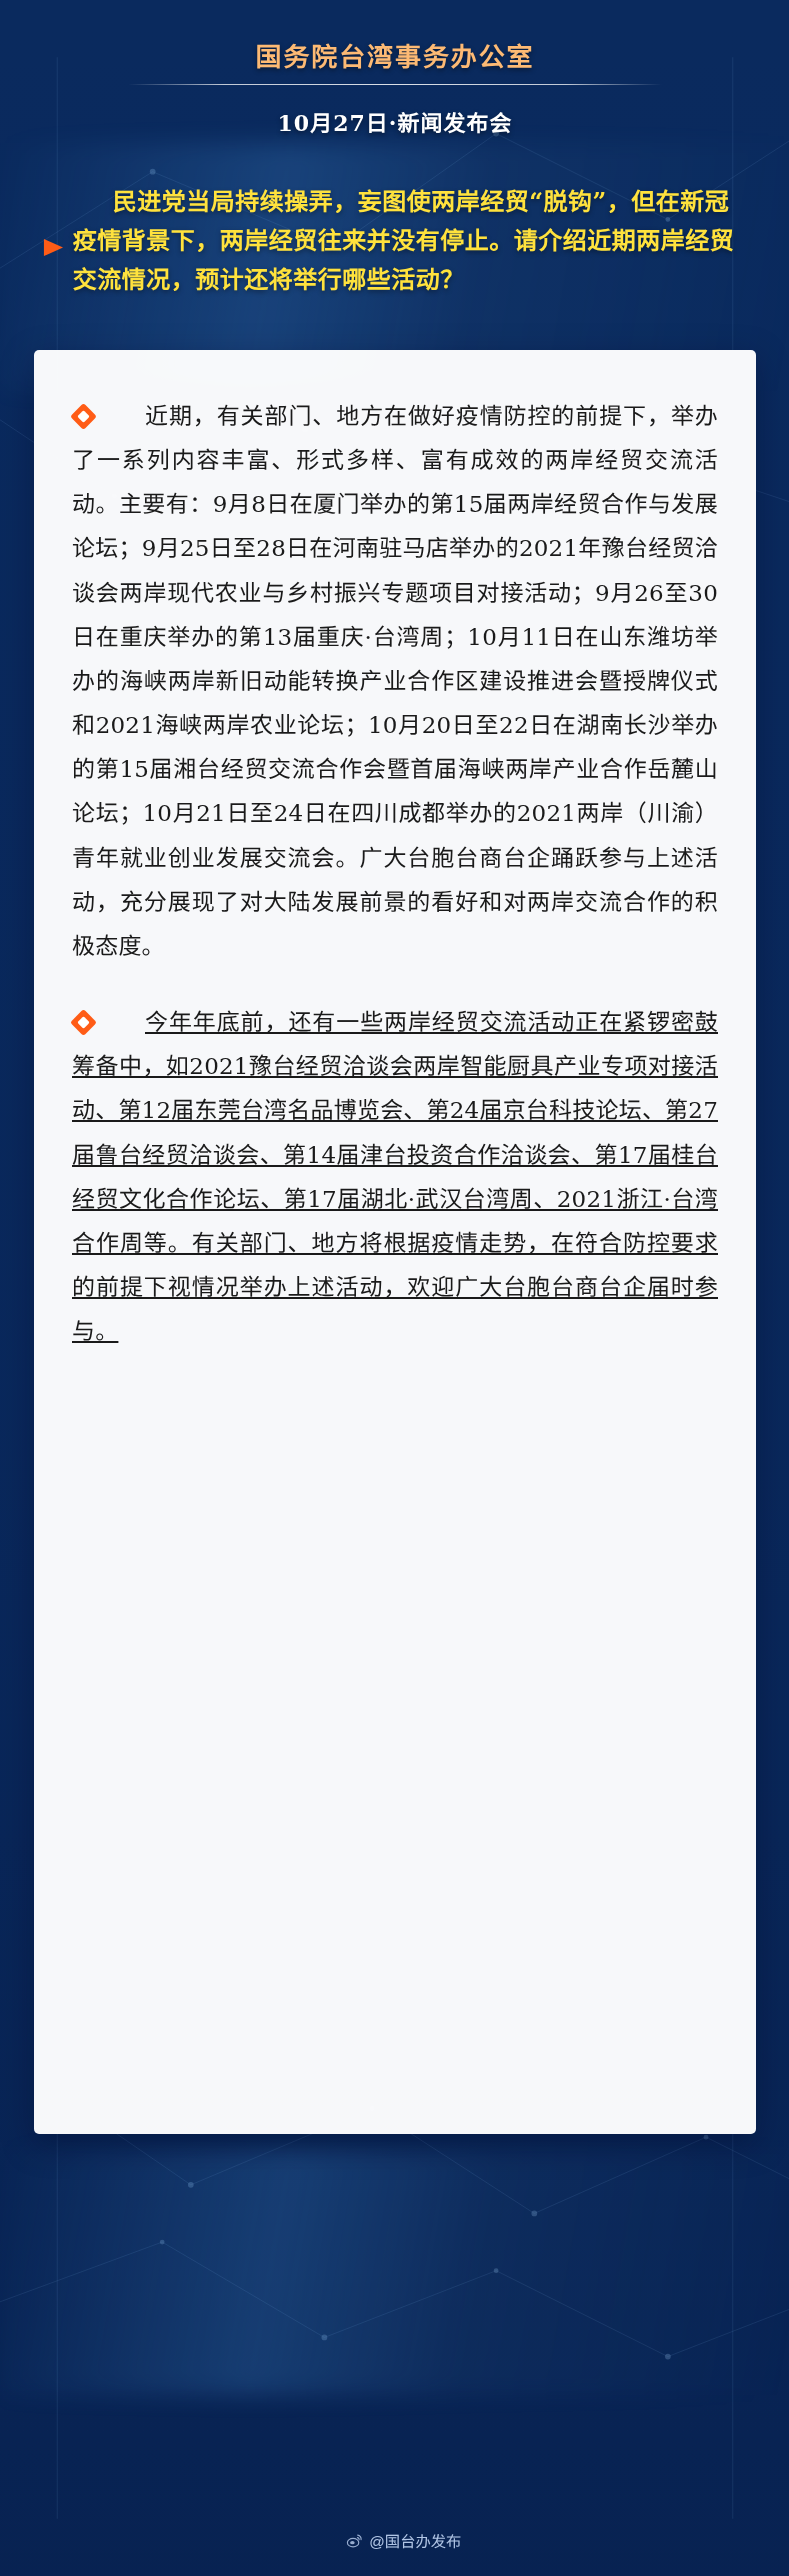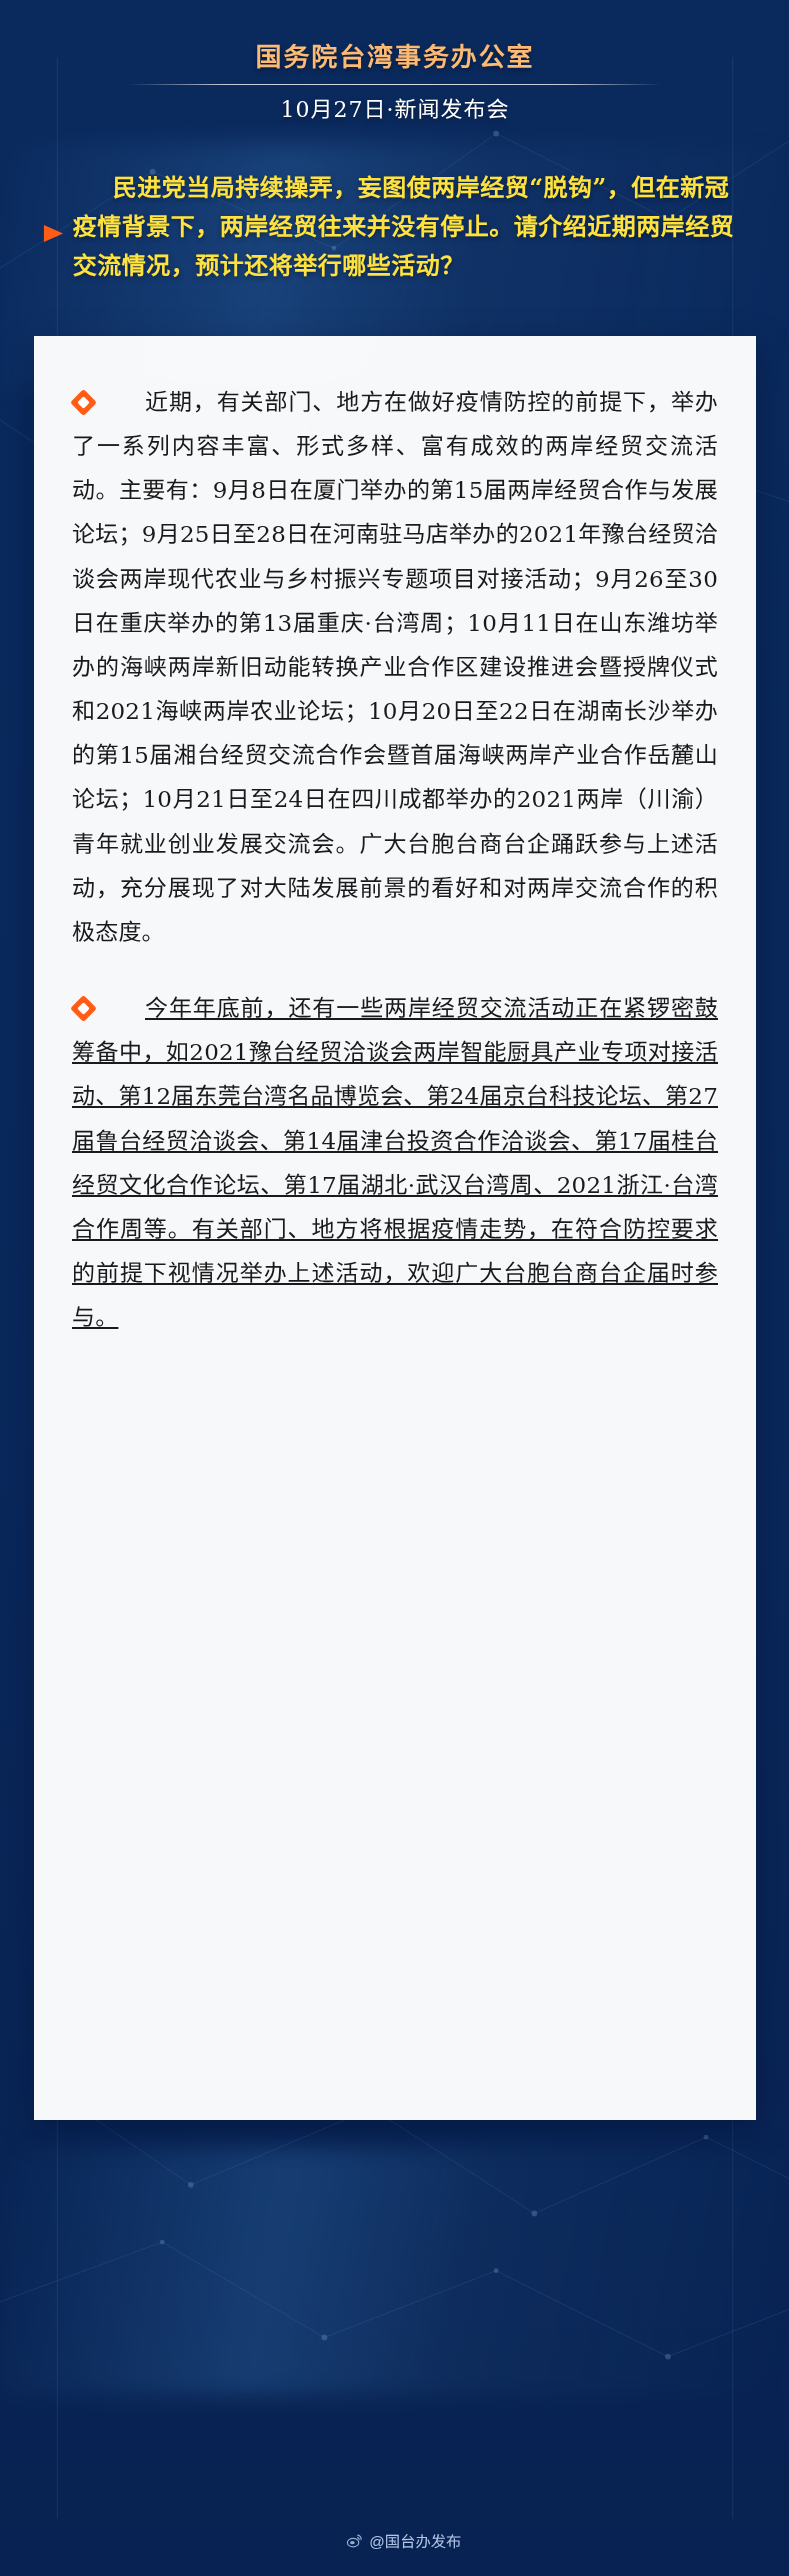--- a/index.html
+++ b/index.html
@@ -72,9 +72,9 @@
     background: linear-gradient(90deg, rgba(255,255,255,0) 0%, rgba(255,255,255,.75) 18%, rgba(255,255,255,.85) 50%, rgba(255,255,255,.75) 82%, rgba(255,255,255,0) 100%);
   }
   .subtitle {
-    margin-top: 6px;
-    font-family: "DejaVu Serif", "Liberation Serif", serif;
-    font-weight: normal;
+    margin-top: 20px;
+    font-family: "DejaVu Serif", "Liberation Serif", serif;
+    font-weight: bold;
     color: #ffffff;
     font-size: 22px;
     letter-spacing: 1px;

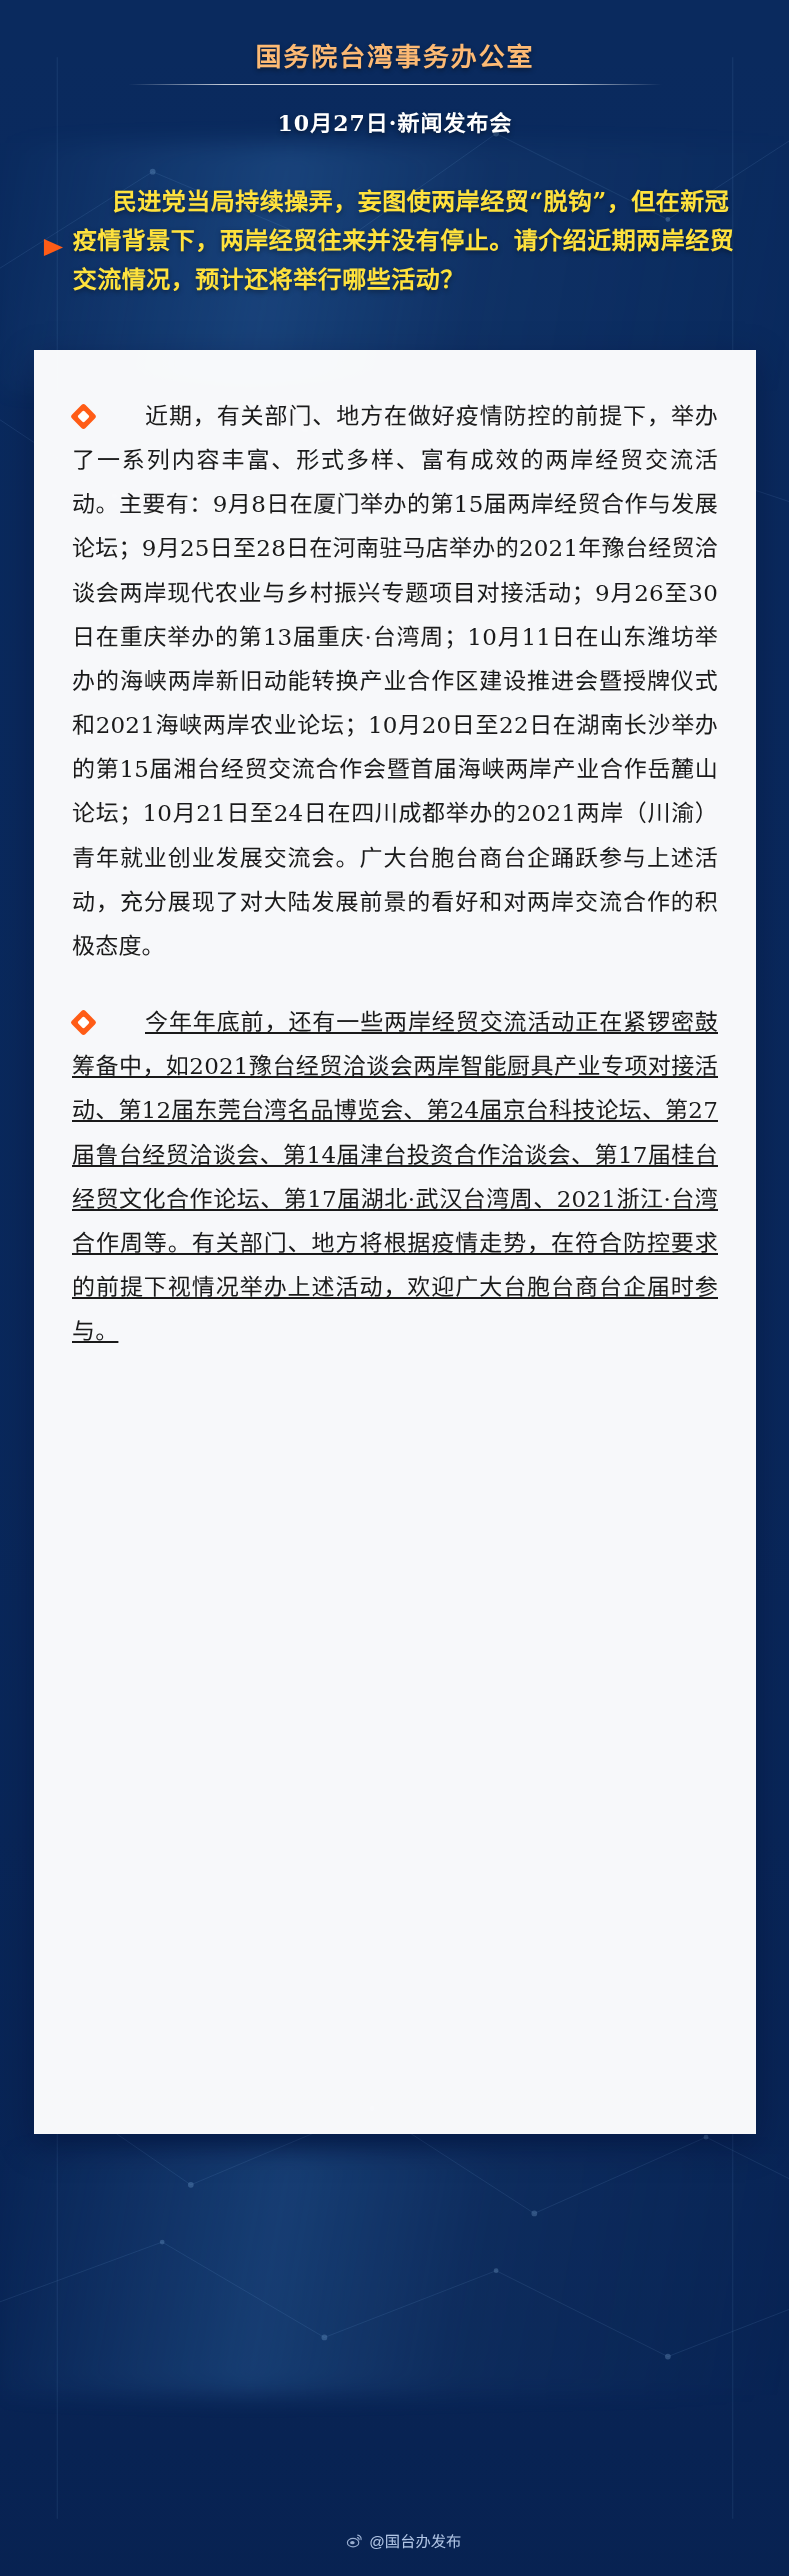--- a/index.html
+++ b/index.html
@@ -112,7 +112,7 @@
     position: relative;
     margin: 50px 34px 0 34px;
     background: rgba(255,255,255,0.97);
-    border-radius: 0;
+    border-radius: 5px;
     padding: 44px 38px 57px 38px;
     box-shadow: 0 9.5px 32px rgba(0,10,40,.35);
     min-height: 1784px;

